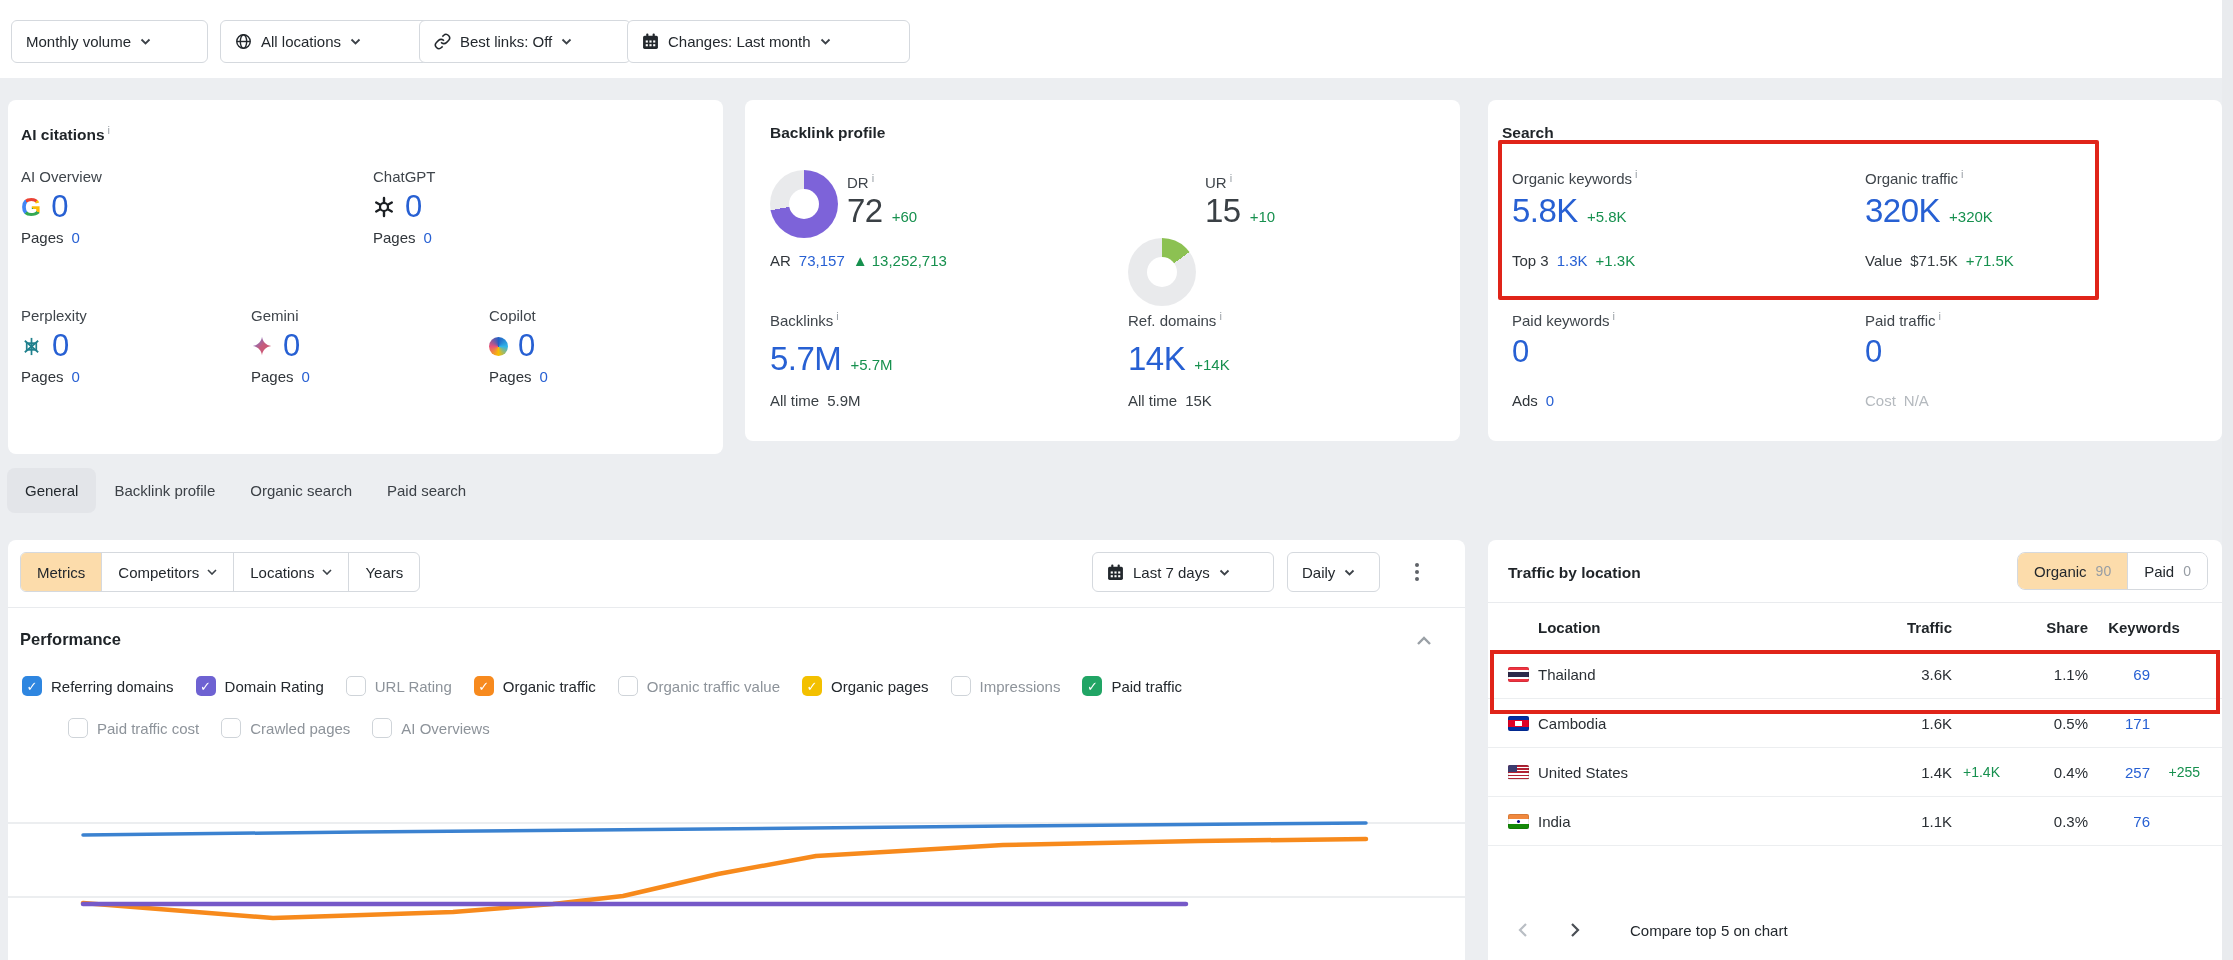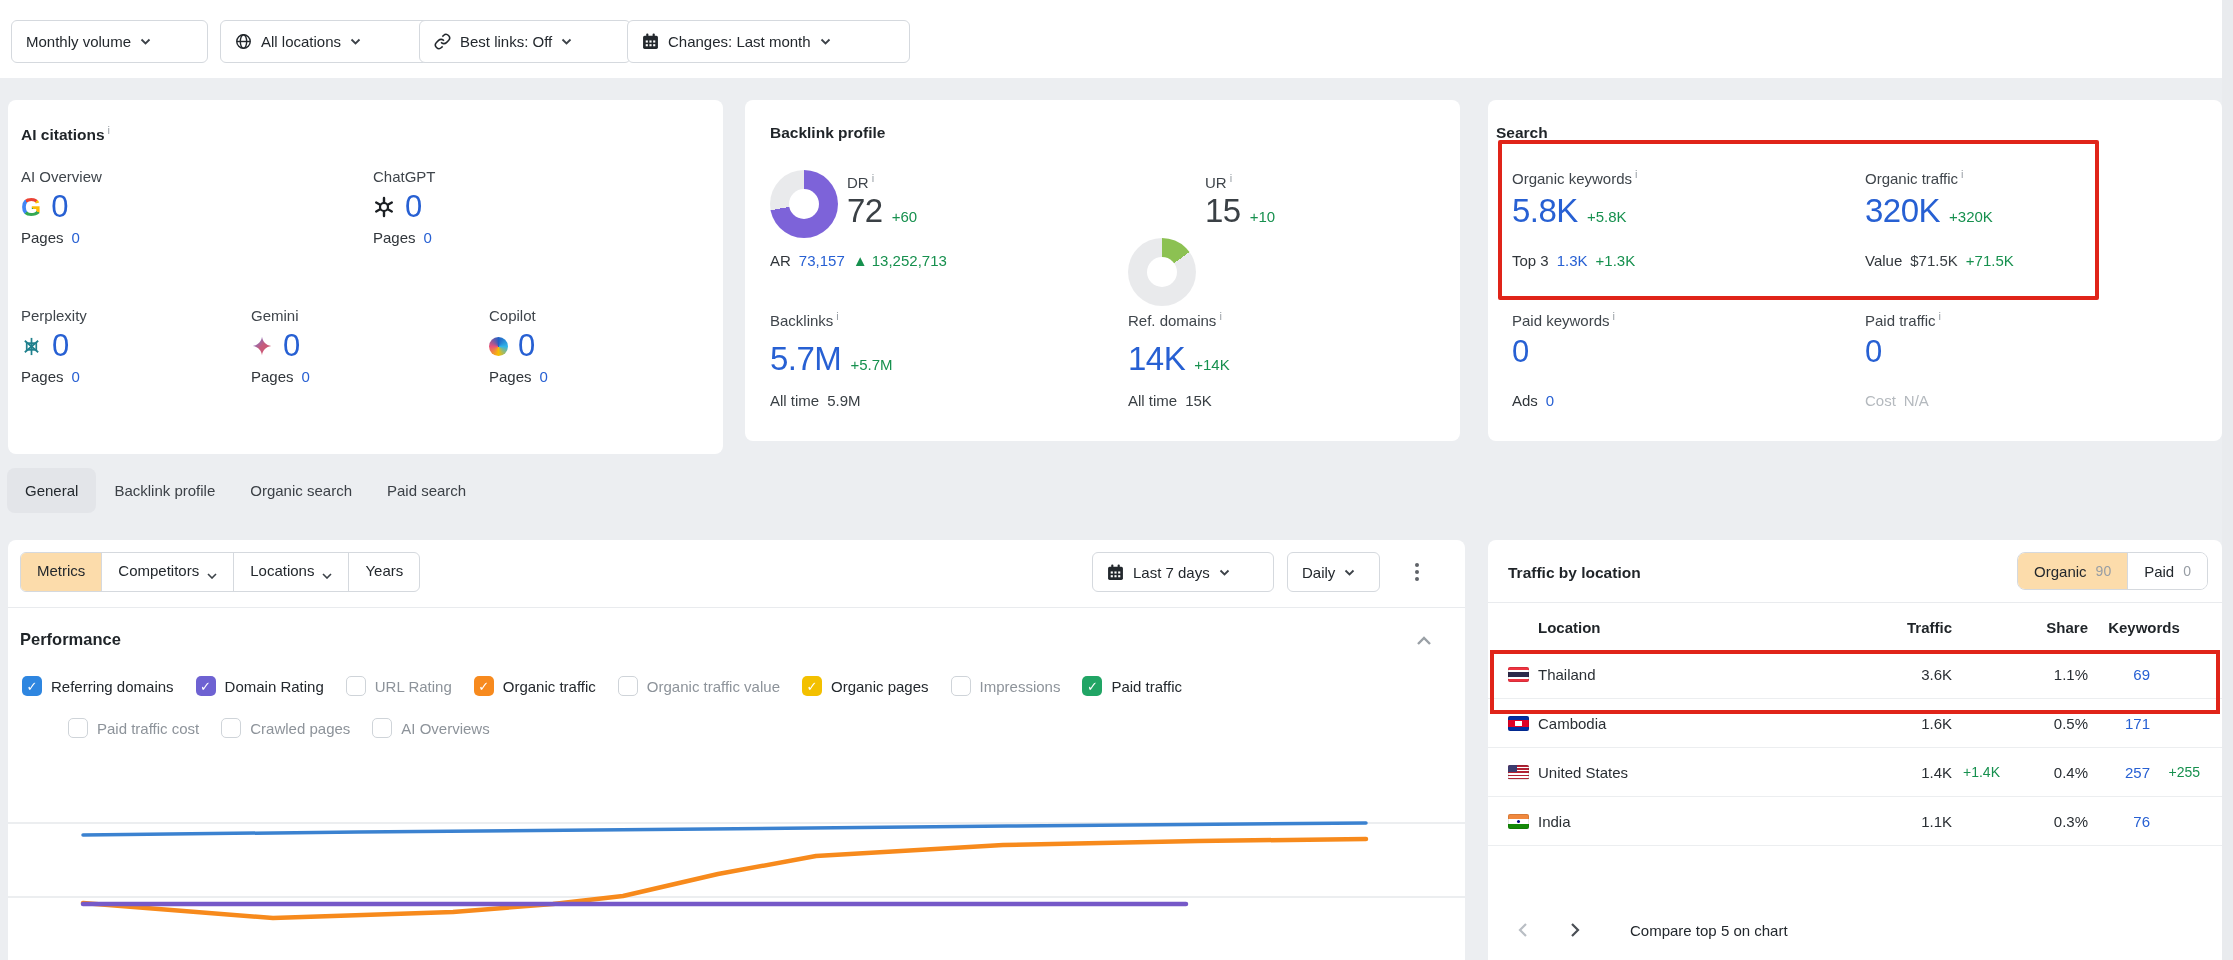--- a/index.html
+++ b/index.html
@@ -277,7 +277,7 @@
 </div>
 
 <div class="card" style="left:1488px;top:100px;width:734px;height:341px;">
-  <div class="abs sec-title" style="left:8px;top:24px;text-align:right;">Search</div>
+  <div class="abs sec-title" style="left:14px;top:24px;text-align:right;">Search</div>
 
   <div class="abs lbl" style="left:24px;top:68px;"><span>Organic keywords</span><sup class="i">i</sup></div>
   <div class="abs valrow" style="left:24px;top:92px;">

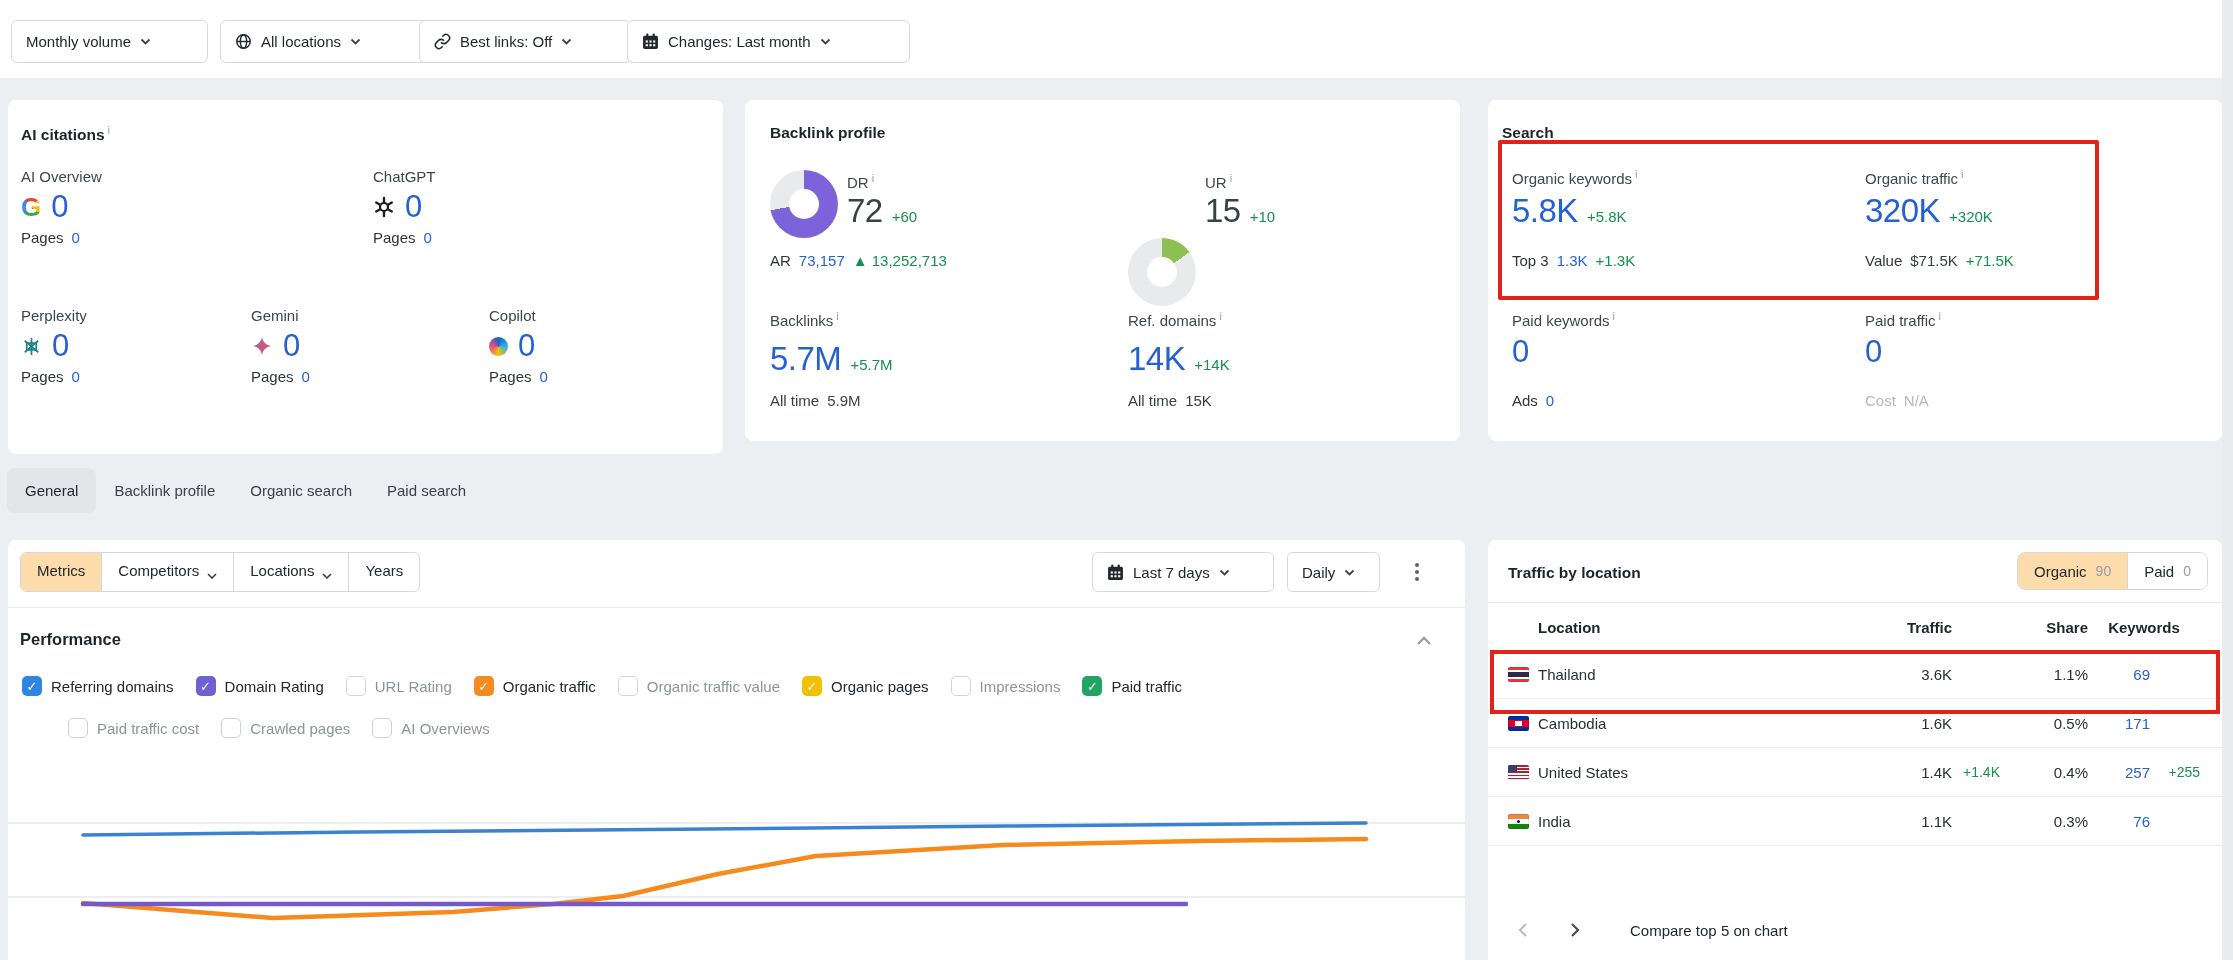--- a/index.html
+++ b/index.html
@@ -52,7 +52,7 @@
     padding:0 18px;color:#24292e;margin-right:-17px;}
   
   .seg{display:flex;border:1px solid #d5d9de;border-radius:6px;background:#fff;overflow:hidden;height:40px;box-sizing:border-box;}
-  .seg > div{display:flex;align-items:flex-end;gap:8px;padding:12px 16px;font-size:15px;color:#23282d;
+  .seg > div{display:flex;align-items:center;gap:8px;padding:0 16px;font-size:15px;color:#23282d;
     border-right:1px solid #d5d9de;cursor:pointer;}
   .seg > div:last-child{border-right:none;}
   .seg > div.on{background:#fcdcab;}

